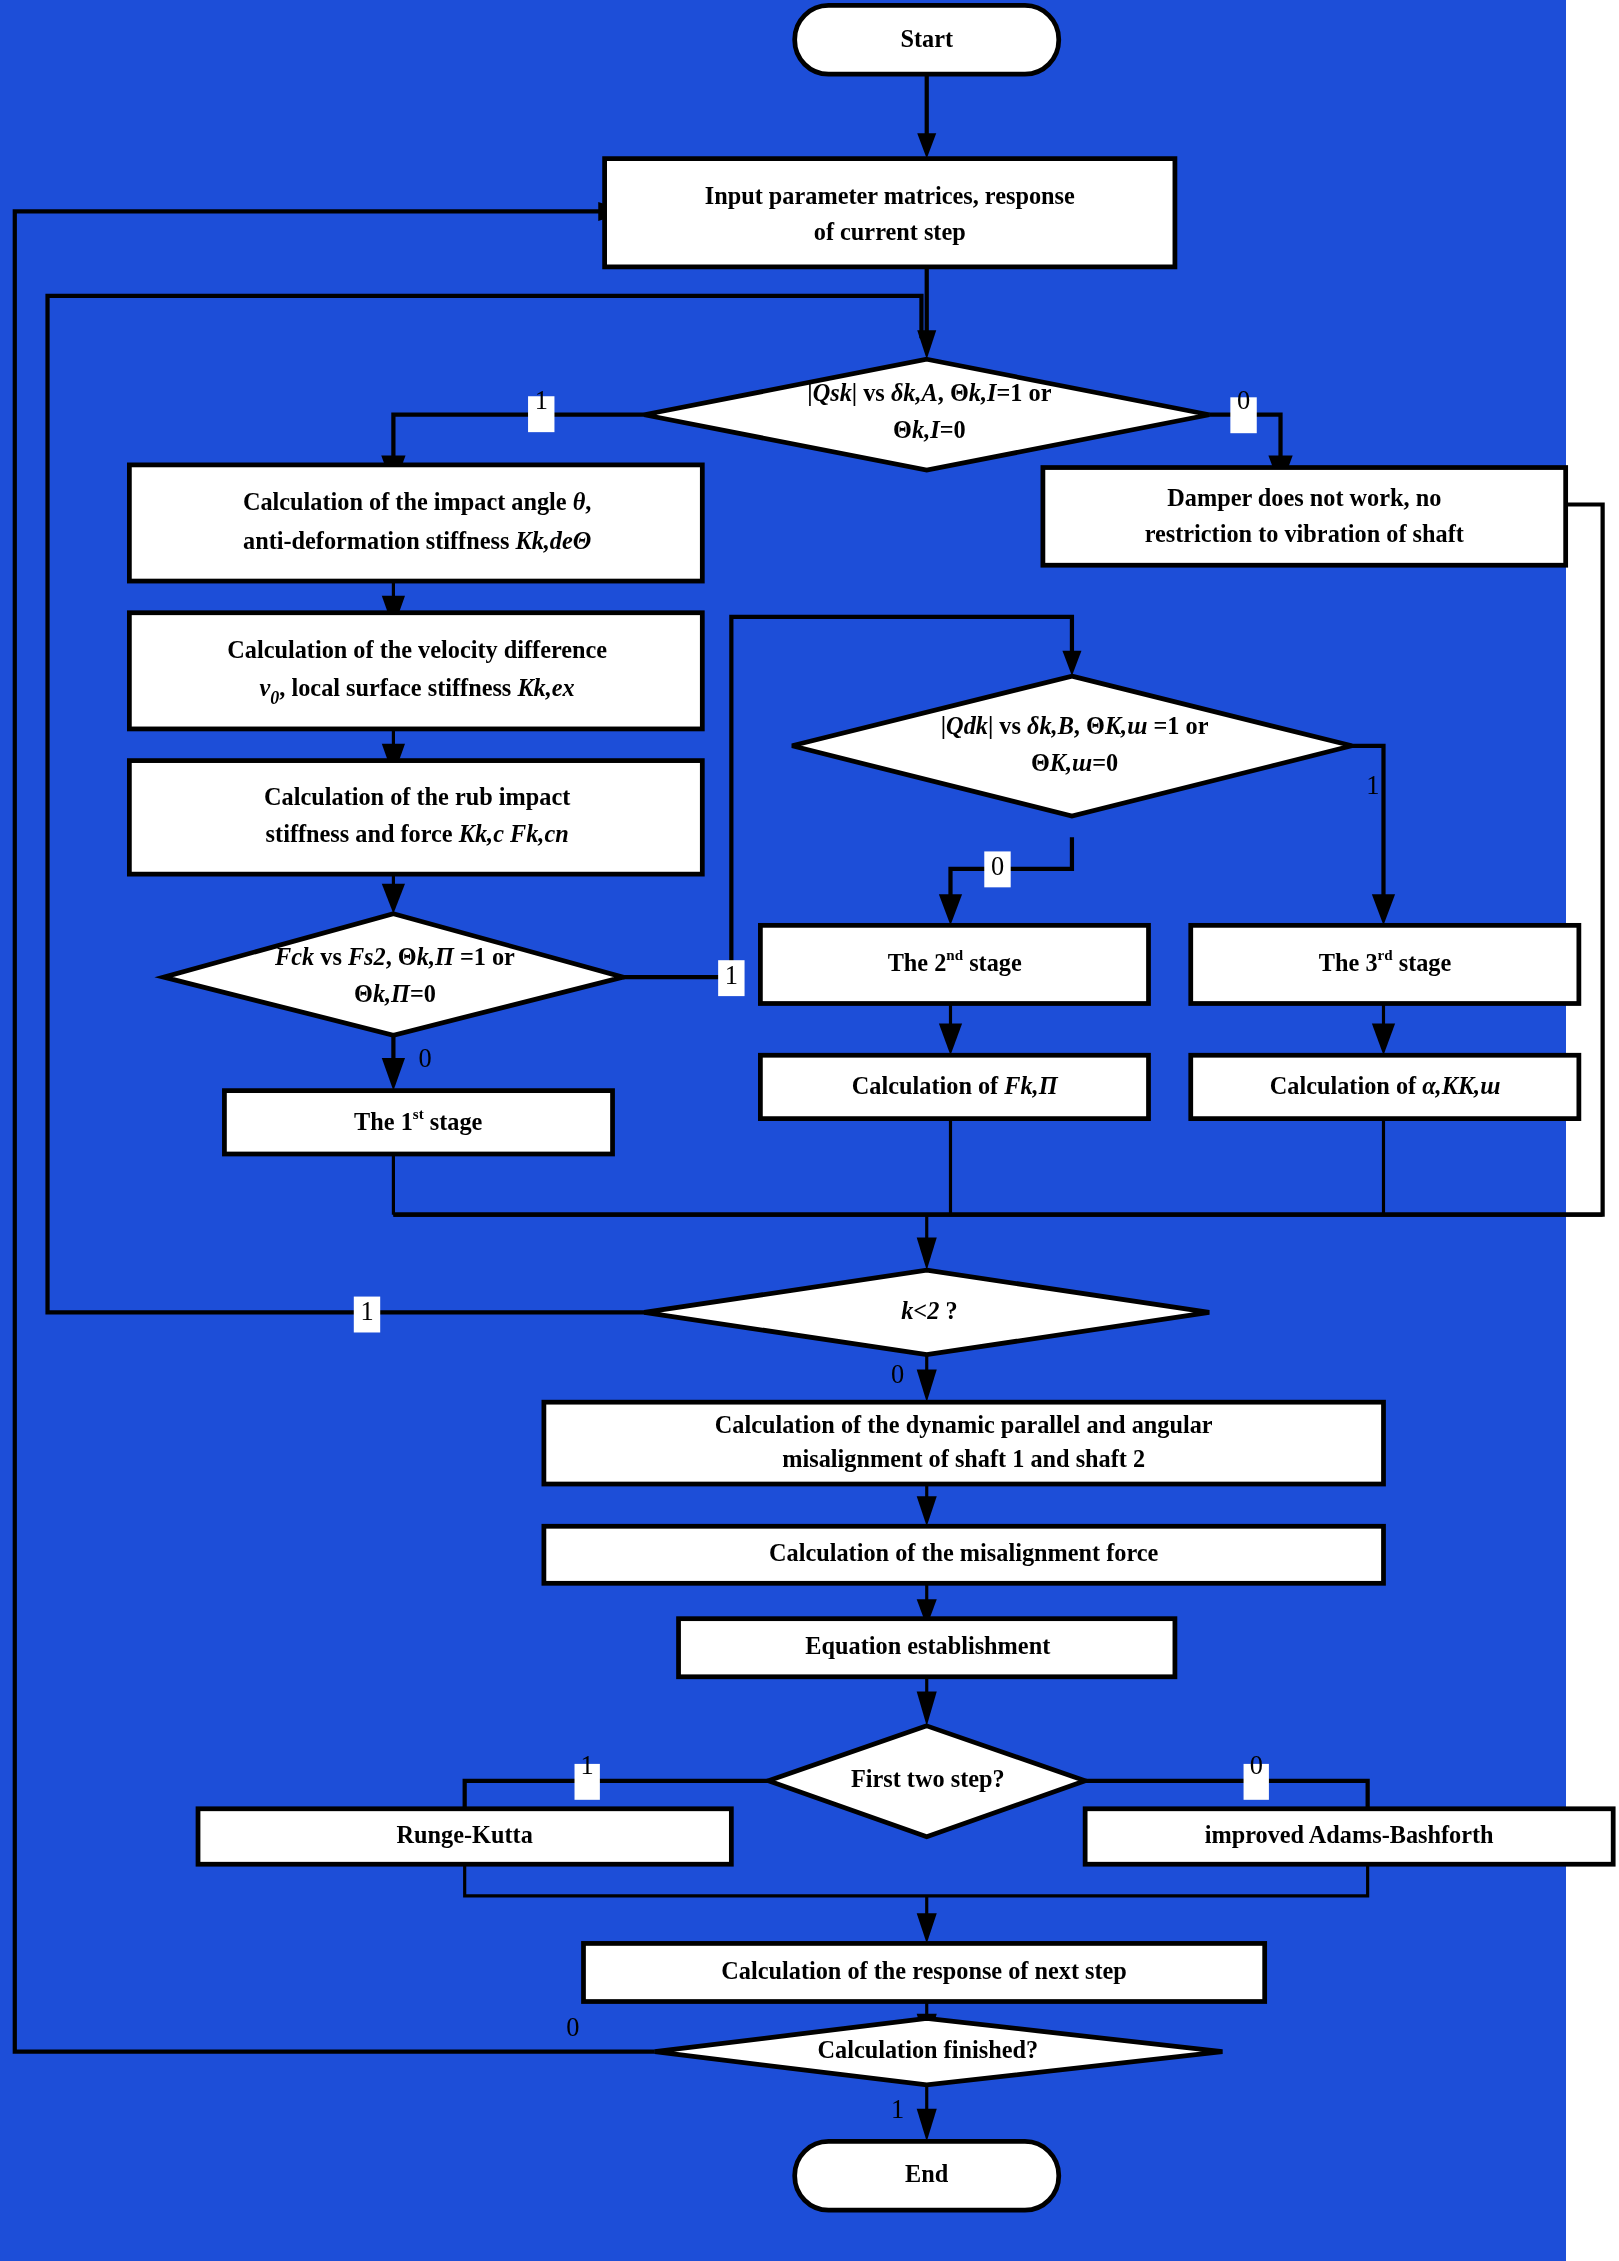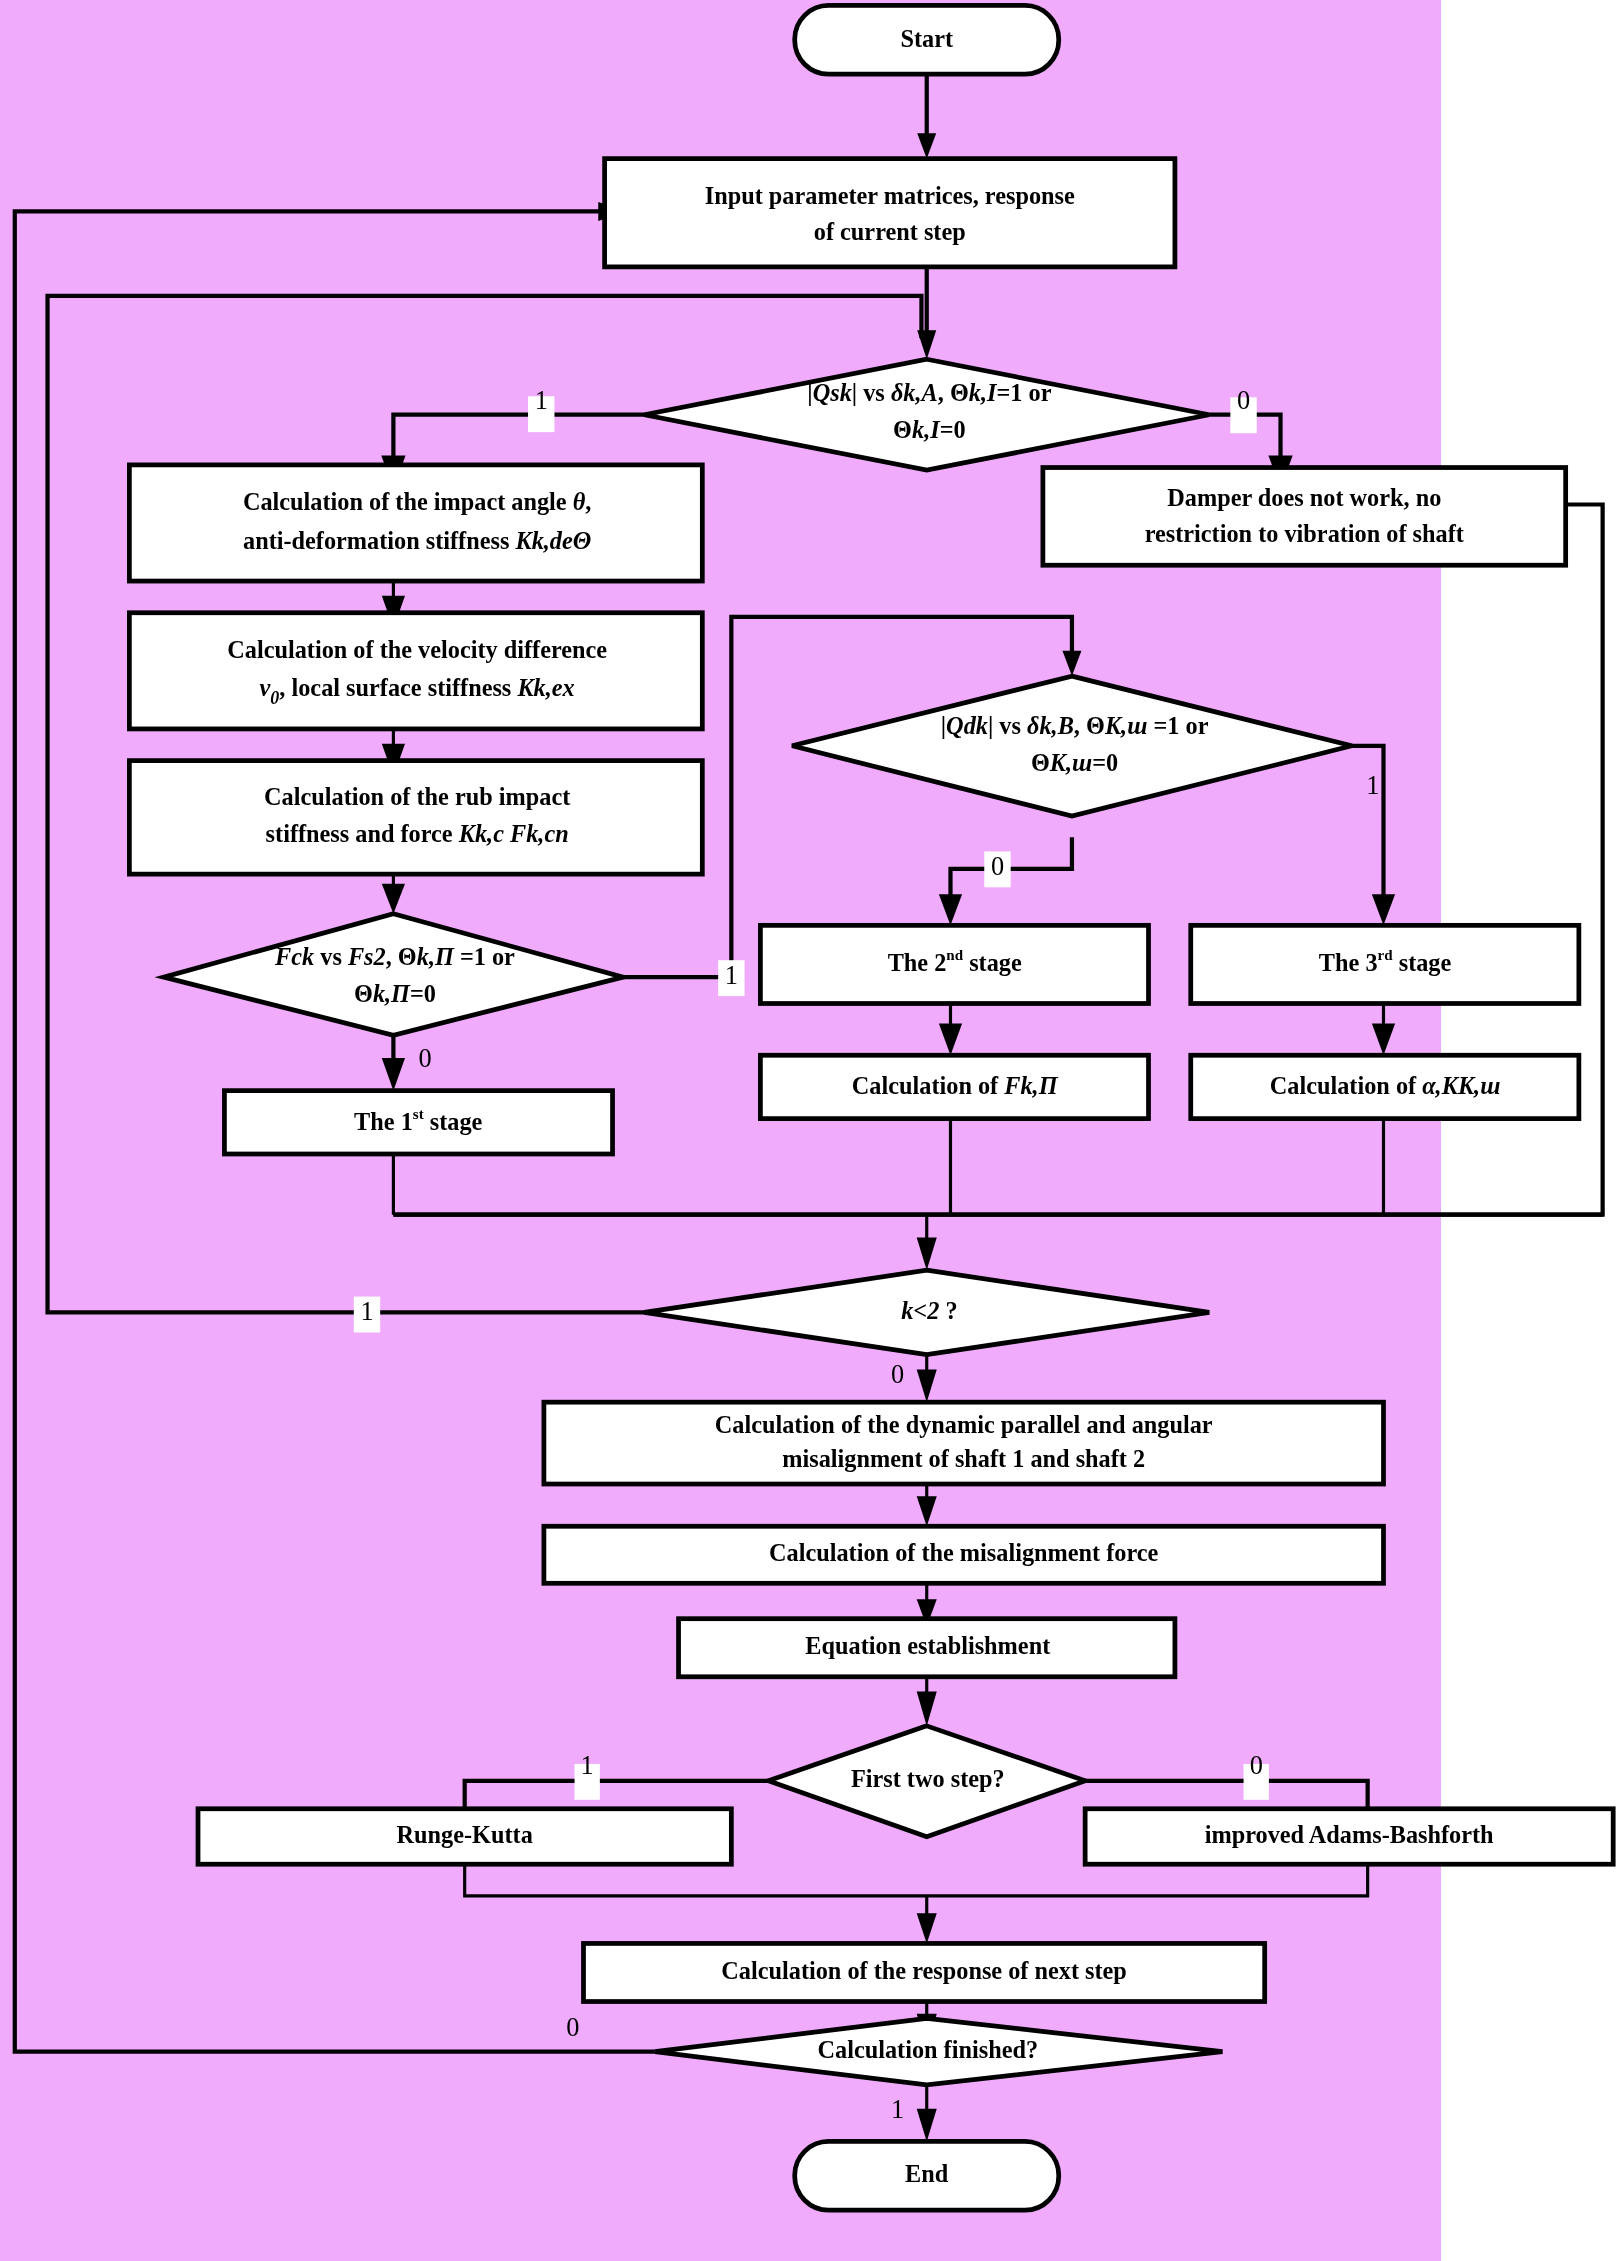--- a/index.html
+++ b/index.html
@@ -15,9 +15,9 @@
   }
   #flowchart-root {
     position: relative;
-    width: 1441px;
+    width: 1566px;
     height: 2261px;
-    background: #f0abfc;
+    background: #1d4ed8;
   }
   svg.fc {
     display: block;

